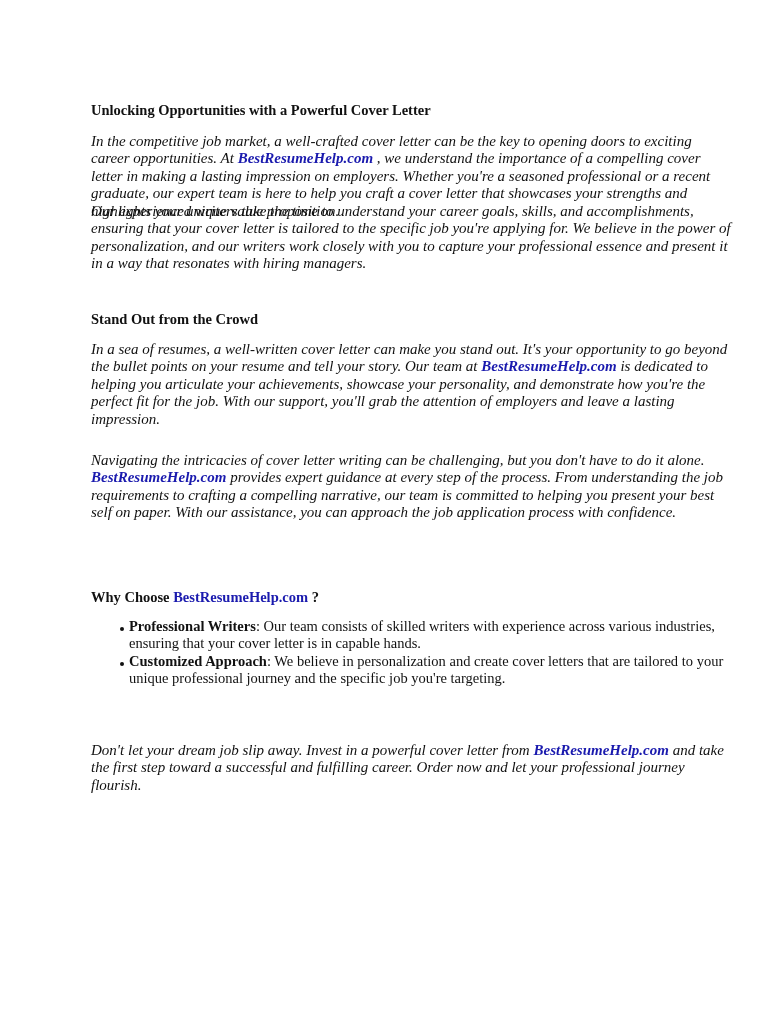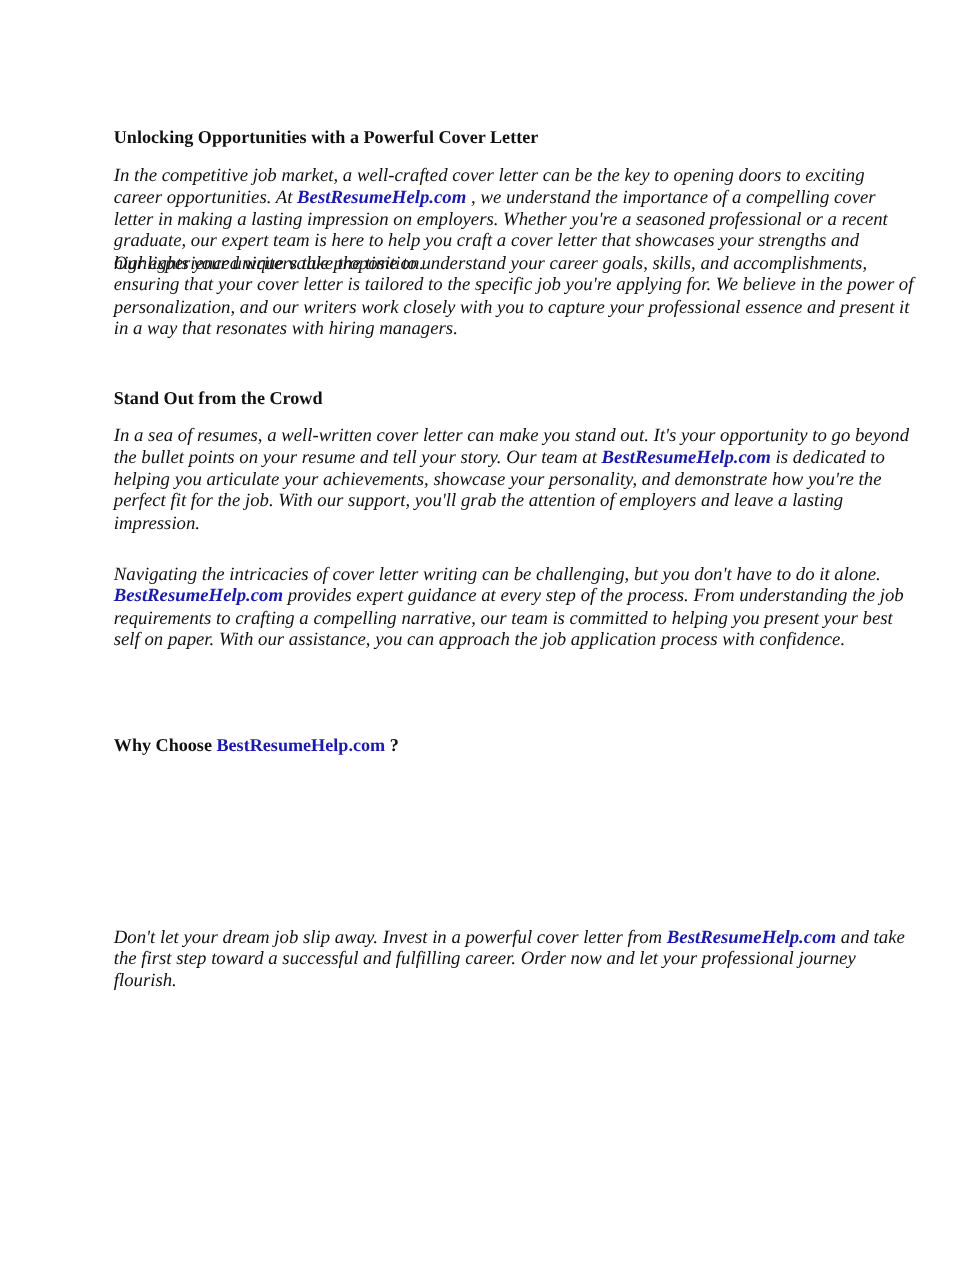--- a/index.html
+++ b/index.html
@@ -42,6 +42,7 @@
   <div class="sec" style="top:528px;">
     <h2><span>Why Choose </span><span class="link-plain">BestResumeHelp.com</span><span> ?</span></h2>
     <ul style="margin-top:10px;">
+      <li><span class="dot"></span><b>Professional Writers</b><span>: Our team consists of skilled writers with experience across various industries, ensuring that your cover letter is in capable hands.</span></li>
     </ul>
   </div>
 

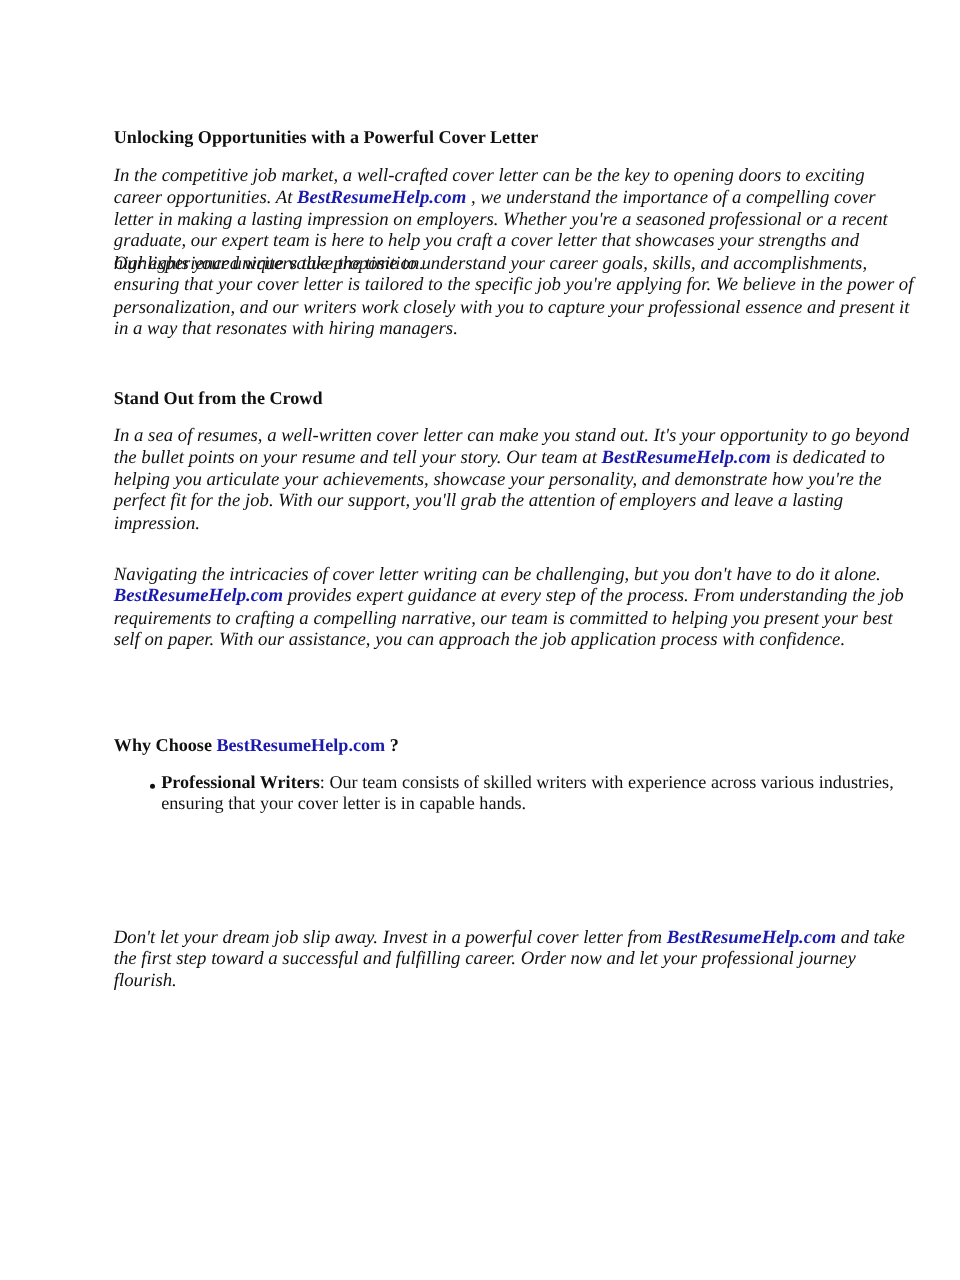--- a/index.html
+++ b/index.html
@@ -43,6 +43,7 @@
     <h2><span>Why Choose </span><span class="link-plain">BestResumeHelp.com</span><span> ?</span></h2>
     <ul style="margin-top:10px;">
       <li><span class="dot"></span><b>Professional Writers</b><span>: Our team consists of skilled writers with experience across various industries, ensuring that your cover letter is in capable hands.</span></li>
+      <li><span class="dot"></span><b>Customized Approach</b><span>: We believe in personalization and create cover letters that are tailored to your unique professional journey and the specific job you're targeting.</span></li>
     </ul>
   </div>
 

